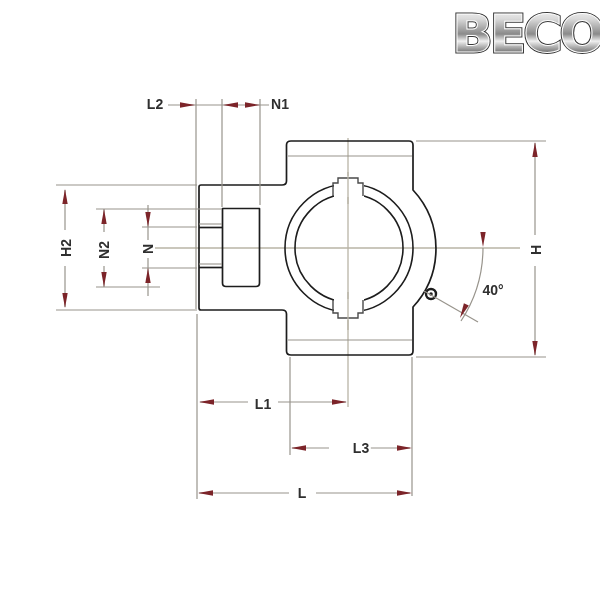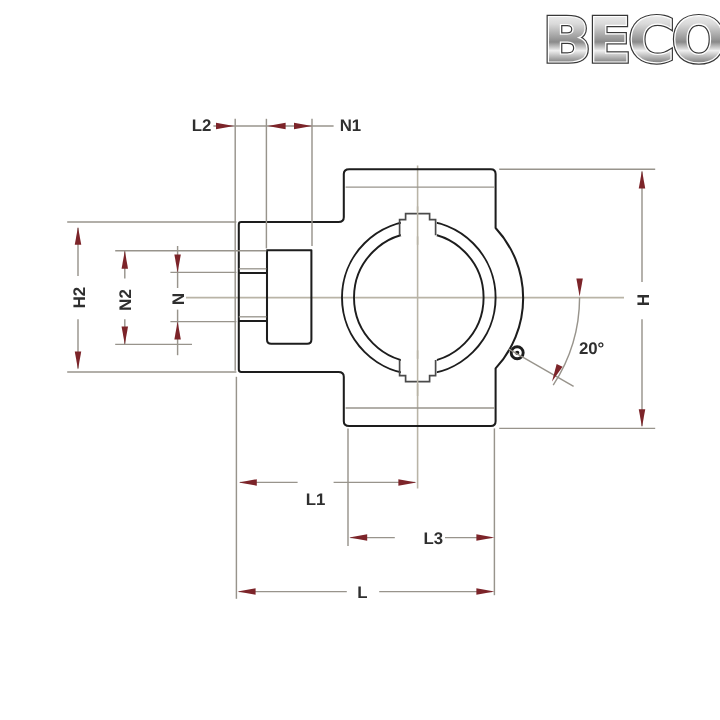--- a/index.html
+++ b/index.html
@@ -163,7 +163,7 @@
     </g>
   </svg>
 
-  <span class="dim-label" style="left:168px;top:104px">L2</span>
+  <span class="dim-label" style="left:155px;top:104px">L2</span>
   <span class="dim-label" style="left:292px;top:104px">N1</span>
   <span class="dim-label rot" style="left:66px;top:248px">H2</span>
   <span class="dim-label rot" style="left:104px;top:250px">N2</span>

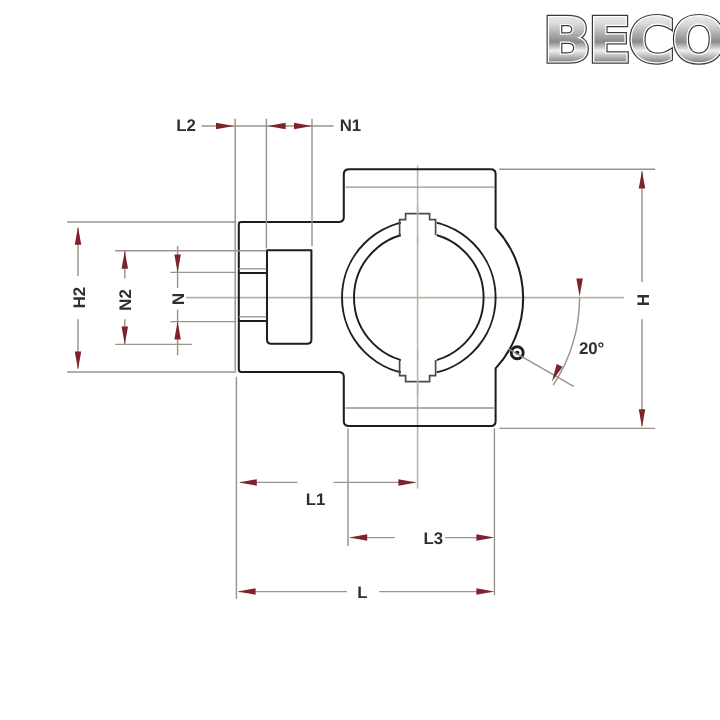--- a/index.html
+++ b/index.html
@@ -164,7 +164,7 @@
   </svg>
 
   <span class="dim-label" style="left:155px;top:104px">L2</span>
-  <span class="dim-label" style="left:292px;top:104px">N1</span>
+  <span class="dim-label" style="left:280px;top:104px">N1</span>
   <span class="dim-label rot" style="left:66px;top:248px">H2</span>
   <span class="dim-label rot" style="left:104px;top:250px">N2</span>
   <span class="dim-label rot" style="left:148px;top:249px">N</span>

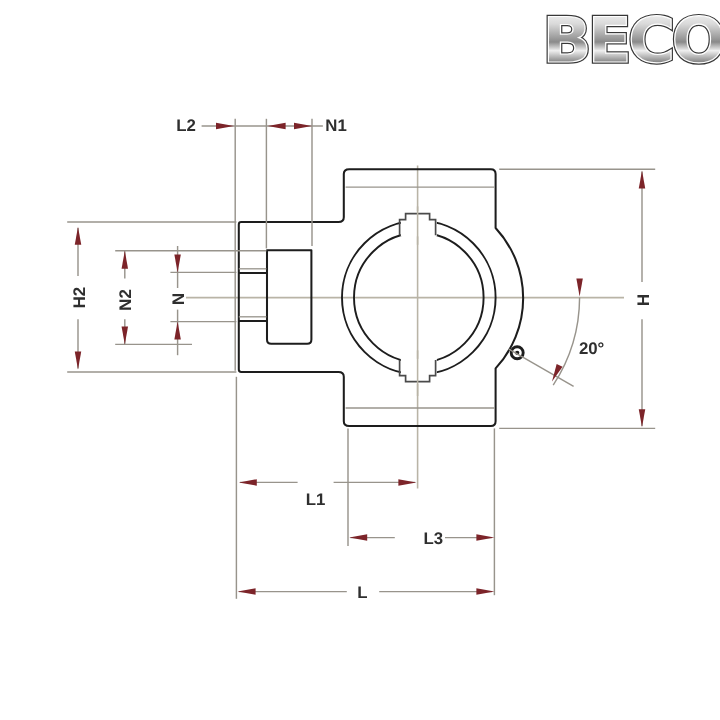--- a/index.html
+++ b/index.html
@@ -172,7 +172,7 @@
   <span class="dim-label" style="left:263px;top:416px">L1</span>
   <span class="dim-label" style="left:361px;top:448px">L3</span>
   <span class="dim-label" style="left:302px;top:493px">L</span>
-  <span class="dim-label" style="left:493px;top:290px">20°</span>
+  <span class="dim-label" style="left:493px;top:290px">40°</span>
 
   <div id="logo-box">
     <svg width="158" height="62" viewBox="0 0 158 62">

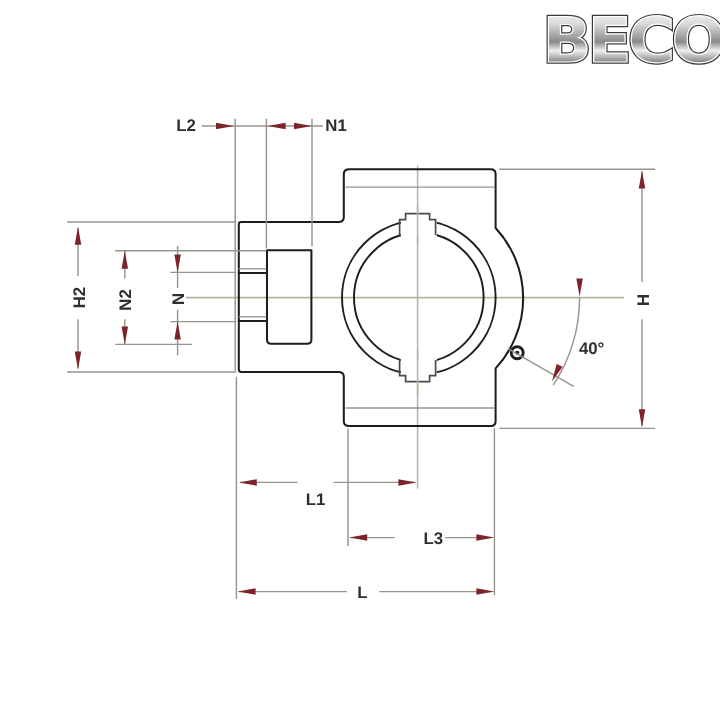--- a/index.html
+++ b/index.html
@@ -169,7 +169,7 @@
   <span class="dim-label rot" style="left:104px;top:250px">N2</span>
   <span class="dim-label rot" style="left:148px;top:249px">N</span>
   <span class="dim-label rot" style="left:536px;top:250px">H</span>
-  <span class="dim-label" style="left:263px;top:416px">L1</span>
+  <span class="dim-label" style="left:263px;top:404px">L1</span>
   <span class="dim-label" style="left:361px;top:448px">L3</span>
   <span class="dim-label" style="left:302px;top:493px">L</span>
   <span class="dim-label" style="left:493px;top:290px">40°</span>

